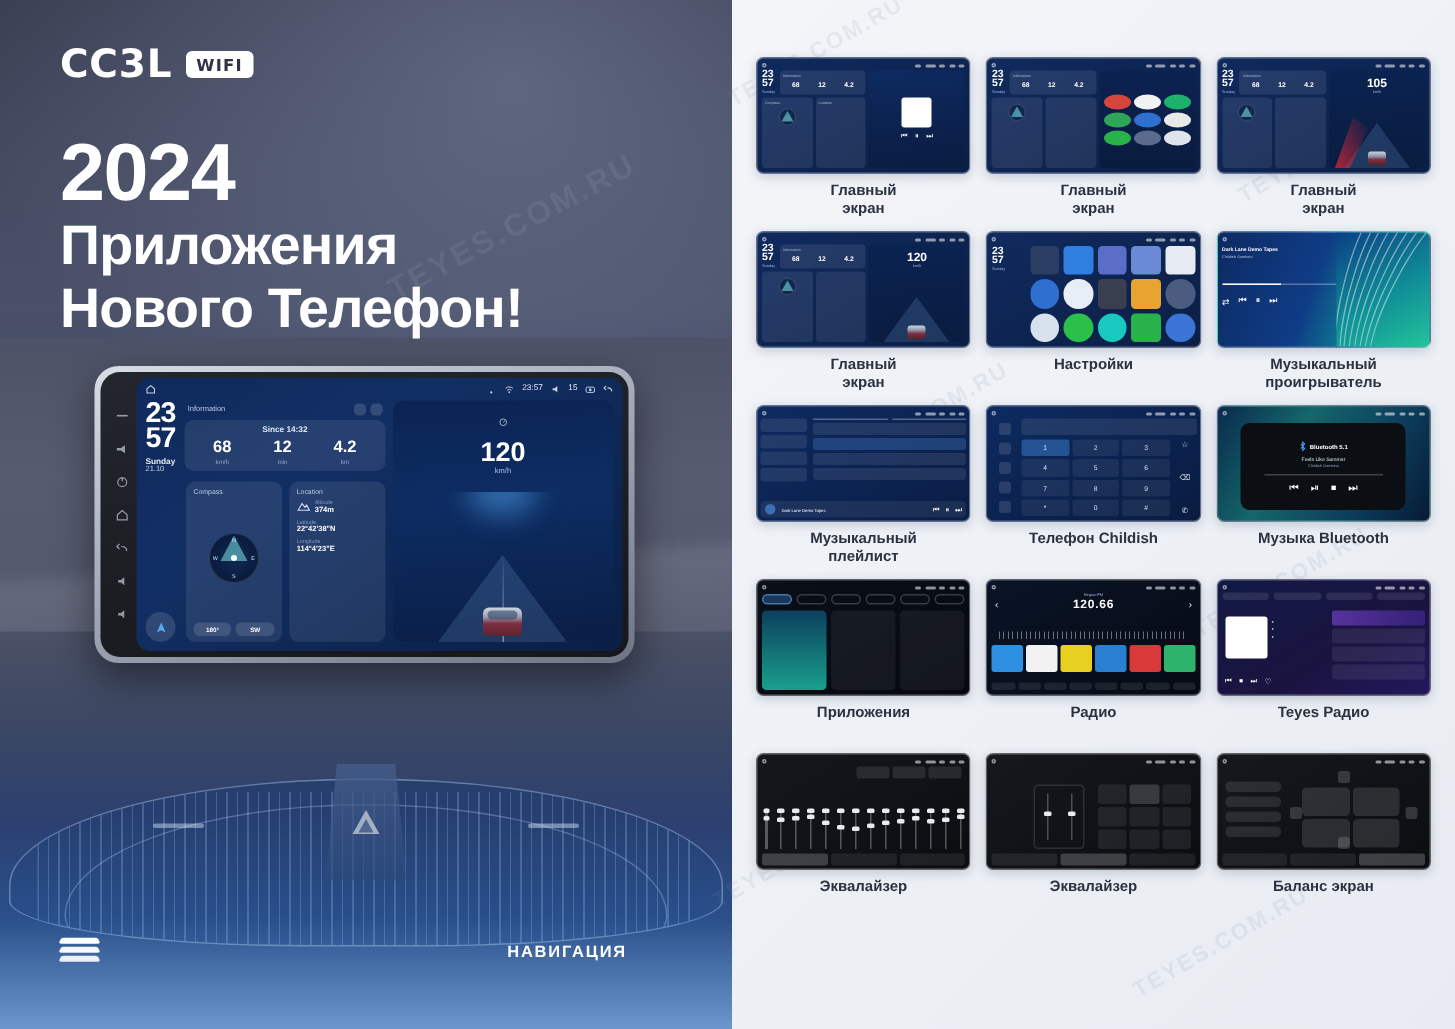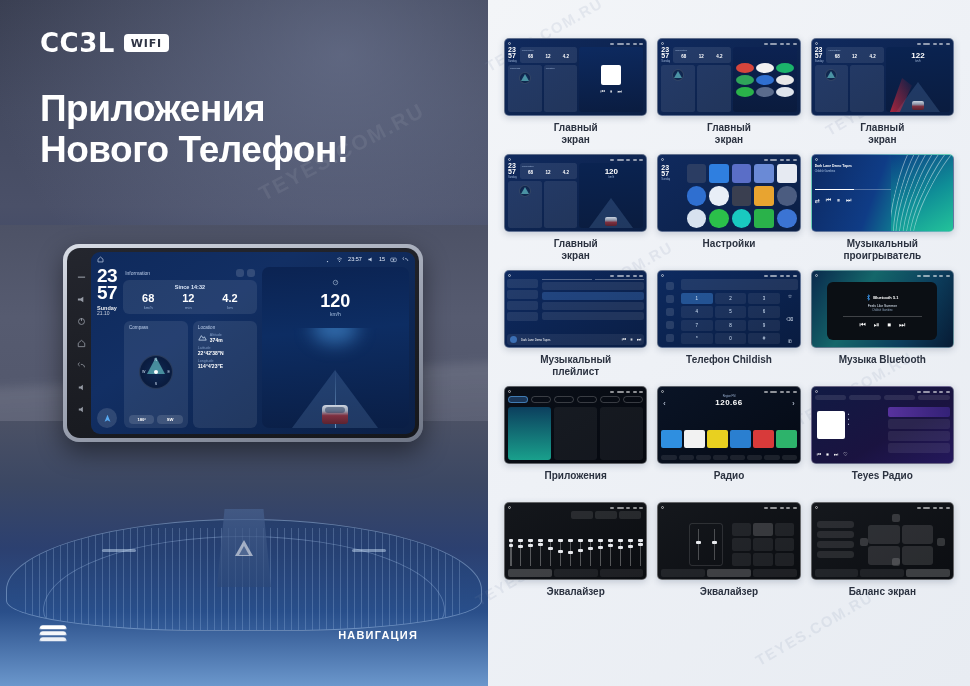--- a/index.html
+++ b/index.html
@@ -729,7 +729,7 @@
               </div>
             </div>
             <div class="th-r">
-              <div class="th-spd">122</div>
+              <div class="th-spd">105</div>
               <div class="th-spdu">km/h</div>
               <div class="th-road"></div>
               <div class="th-red"></div>

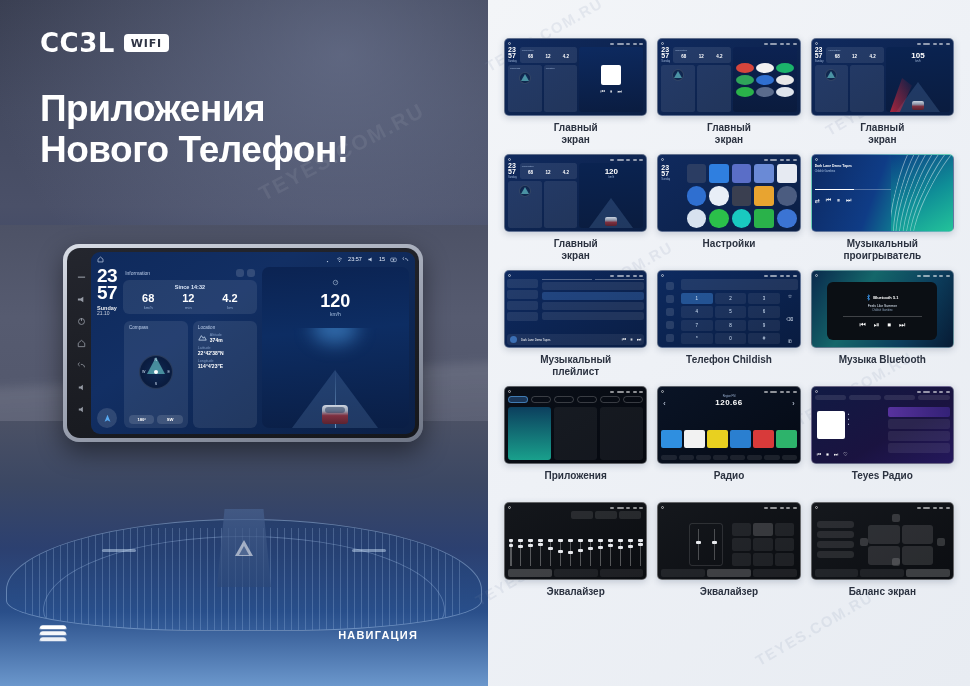--- a/index.html
+++ b/index.html
@@ -369,6 +369,7 @@
     </div>
 
     <div class="headline">
+      <div class="hl-year">2024</div>
       <div class="hl-1">Приложения</div>
       <div class="hl-2">Нового Телефон!</div>
     </div>

